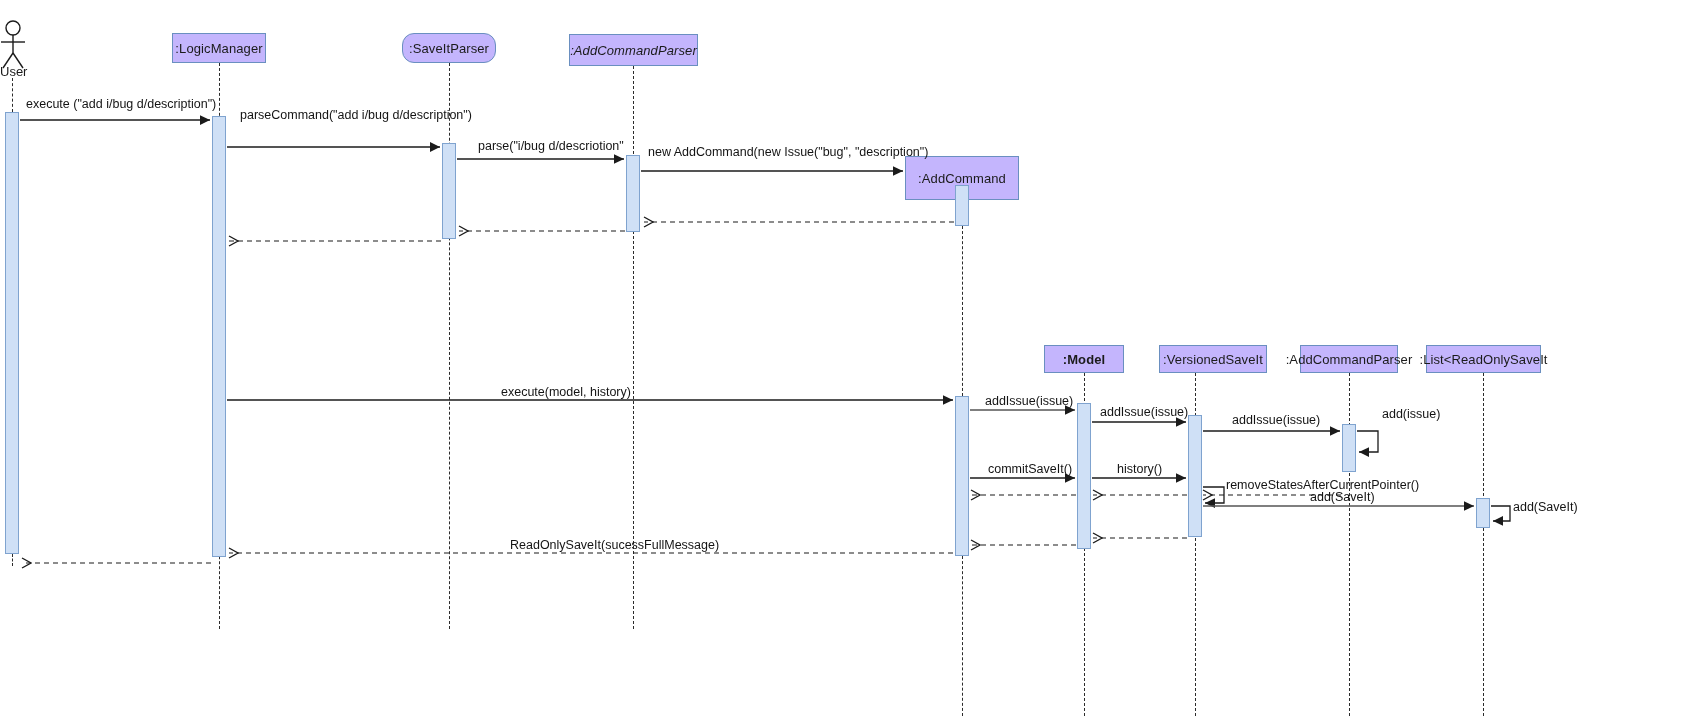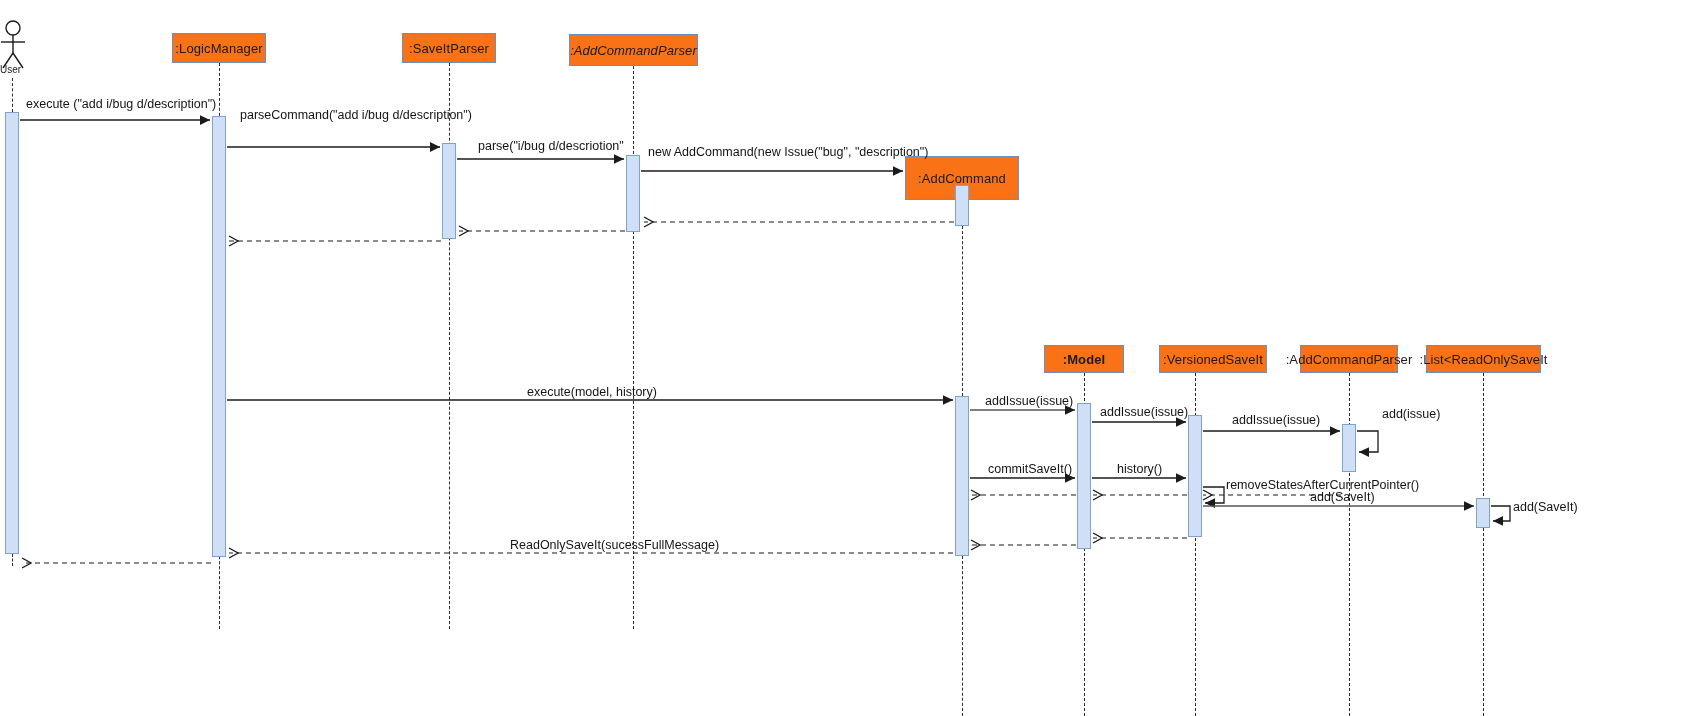--- a/index.html
+++ b/index.html
@@ -15,7 +15,7 @@
   .lifebox {
     position: absolute;
     box-sizing: border-box;
-    background: #f97316;
+    background: #c4b5fd;
     border: 1px solid #6a8fc0;
     color: #1b1b1b;
     font-size: 13px;

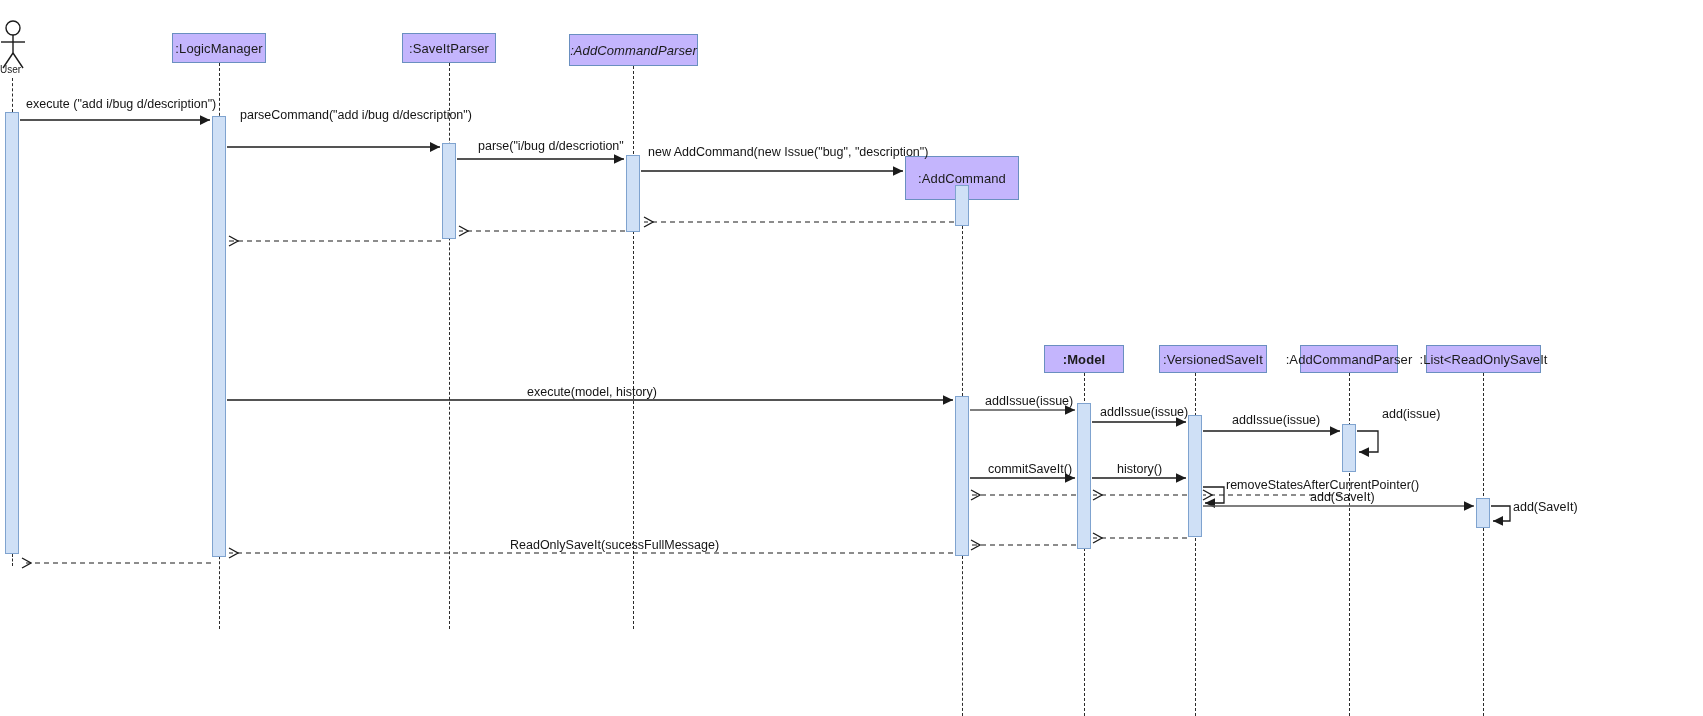--- a/index.html
+++ b/index.html
@@ -87,7 +87,7 @@
   <div class="lifeline" style="left:219px; top:63px; height:566px;"></div>
   <div class="activation" style="left:212px; top:116px; width:14px; height:441px;"></div>
 
-  <div class="lifebox" style="left:402px; top:33px; width:94px; height:30px;">:SaveItParser</div>
+  <div class="lifebox" style="left:402px; top:33px; width:94px; height:30px;border-radius:12px;">:SaveItParser</div>
   <div class="lifeline" style="left:449px; top:63px; height:566px;"></div>
   <div class="activation" style="left:442px; top:143px; width:14px; height:96px;"></div>
 

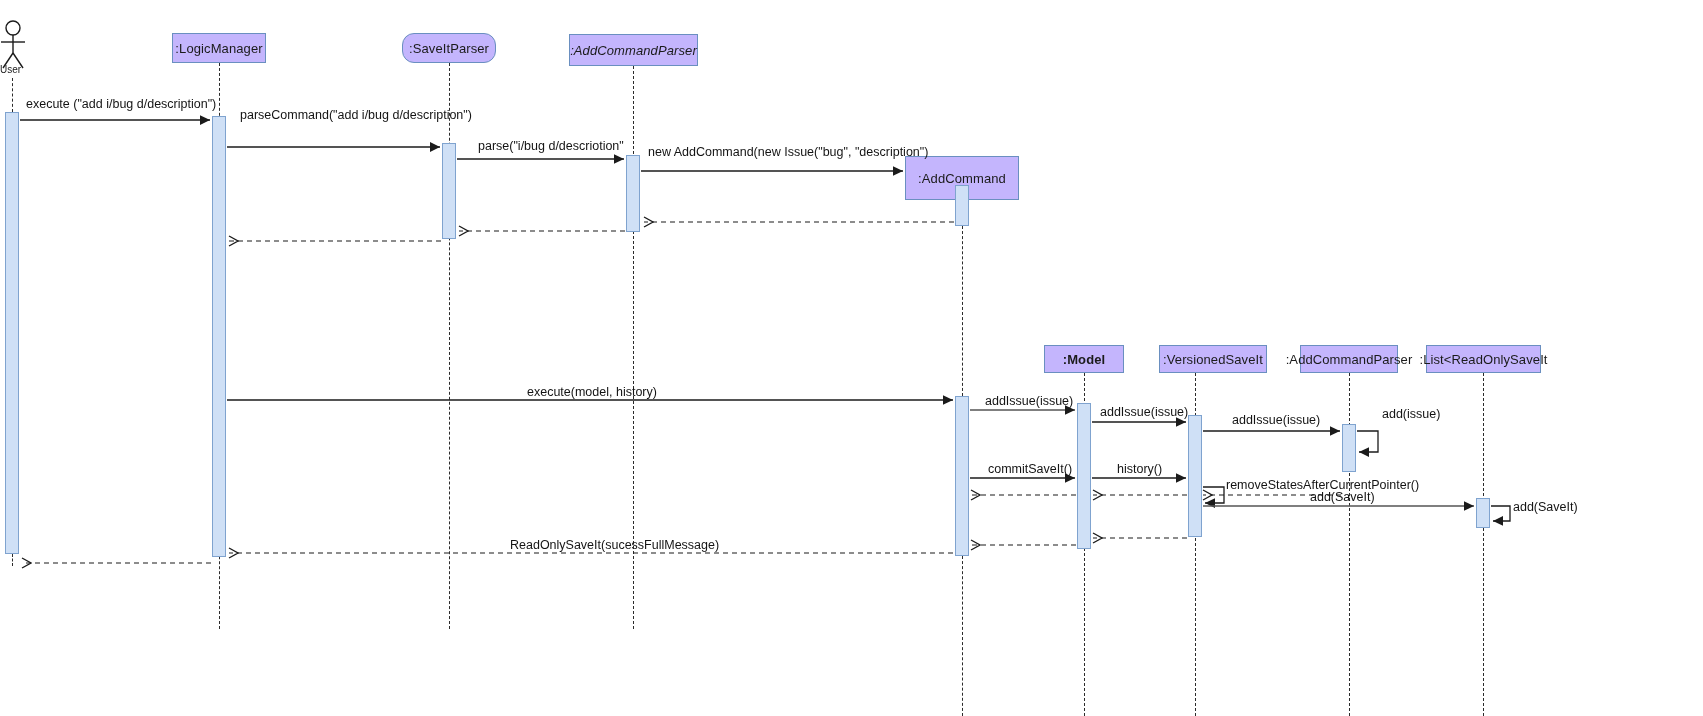--- a/index.html
+++ b/index.html
@@ -43,7 +43,7 @@
   .actor { position: absolute; }
   .actor-label {
     position: absolute;
-    font-size: 10px;
+    font-size: 13px;
     color: #1b1b1b;
     white-space: nowrap;
   }

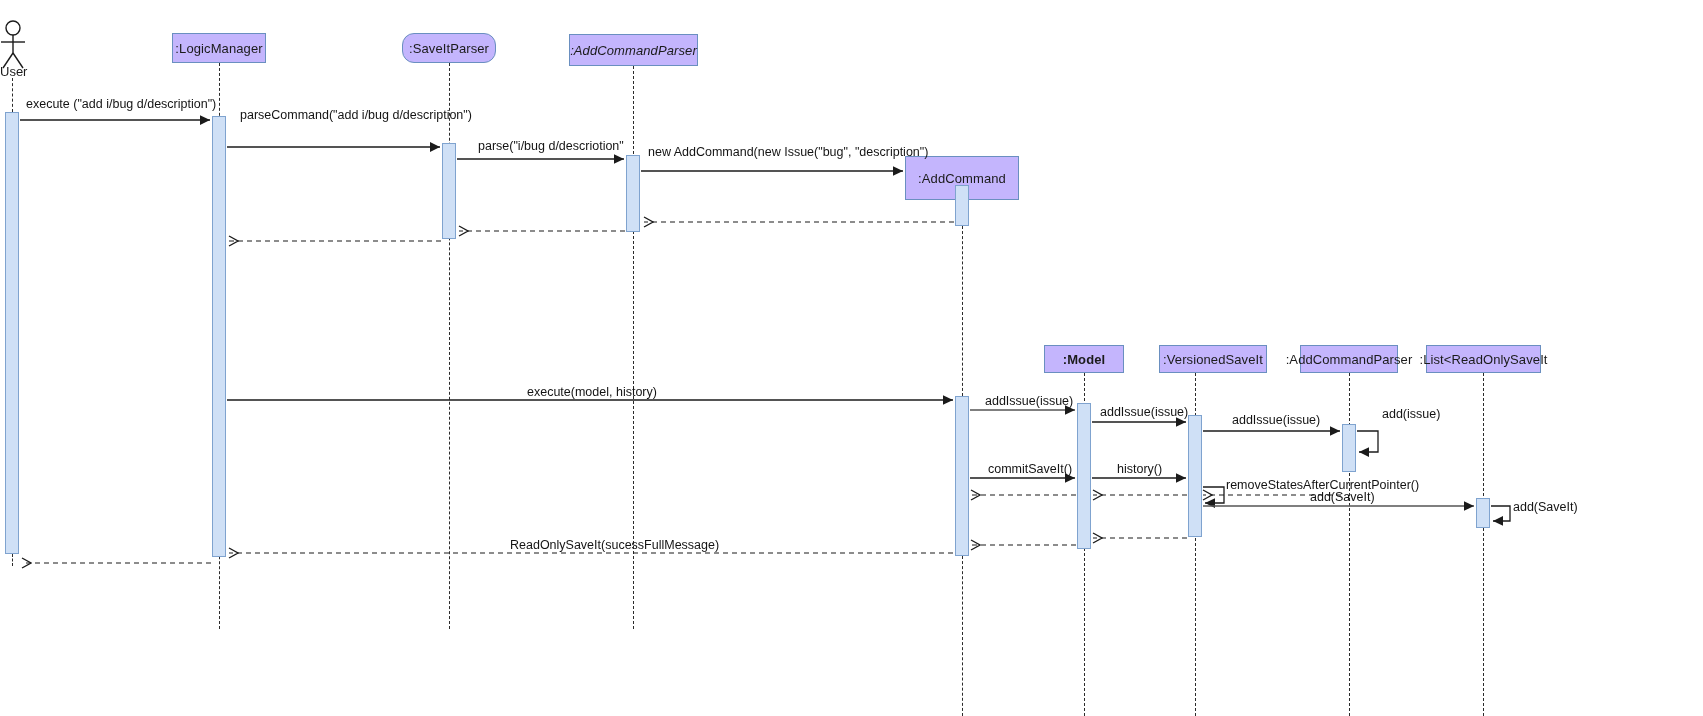--- a/index.html
+++ b/index.html
@@ -208,7 +208,7 @@
 
   <div class="msg-label" style="left:648px; top:146px;">new AddCommand(new Issue("bug", "description")</div>
 
-  <div class="msg-label" style="left:527px; top:386px;">execute(model, history)</div>
+  <div class="msg-label" style="left:501px; top:386px;">execute(model, history)</div>
 
   <div class="msg-label" style="left:985px; top:395px;">addIssue(issue)</div>
 

